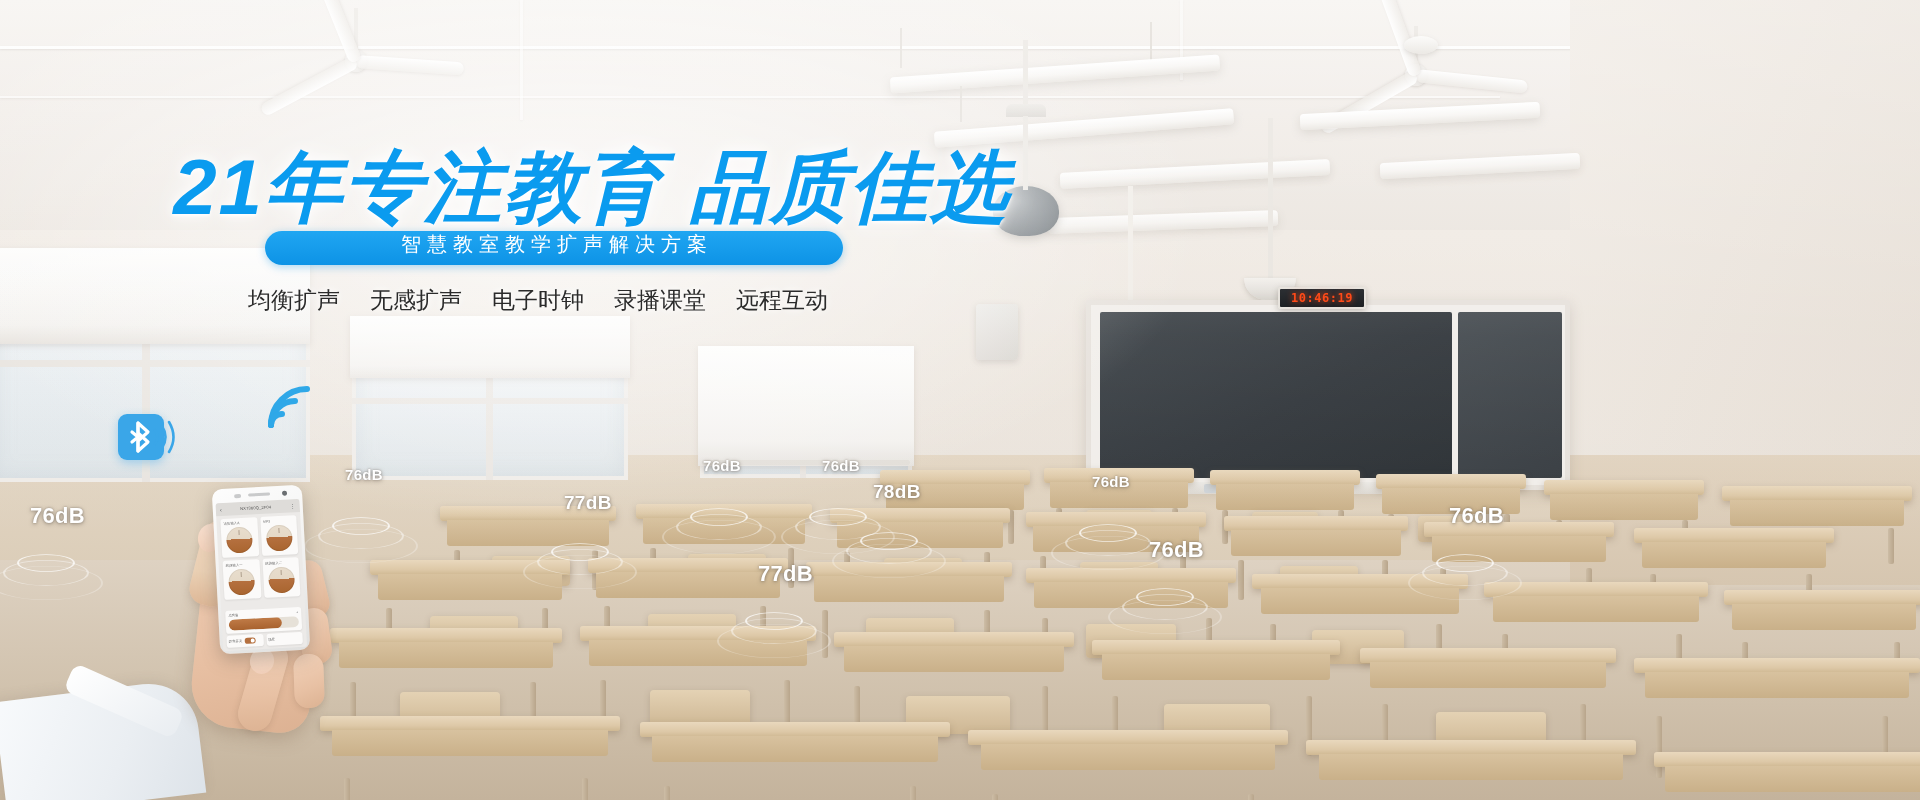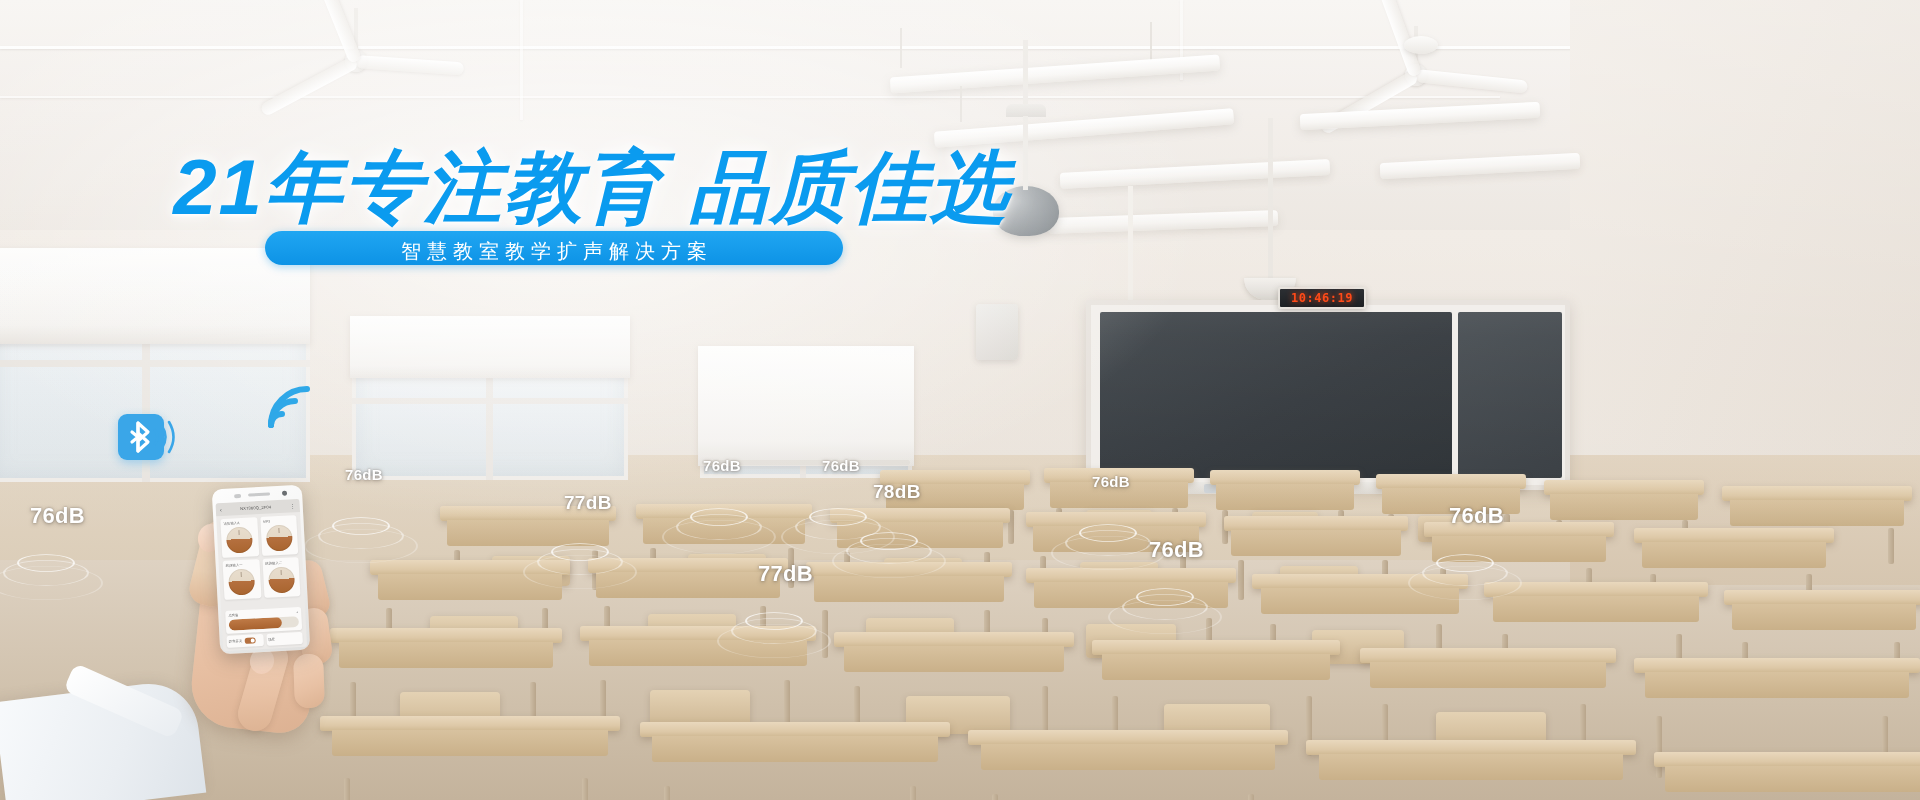--- a/index.html
+++ b/index.html
@@ -205,7 +205,7 @@
     position:absolute; left:265px; top:231px; width:578px; height:34px;
     background: linear-gradient(180deg,#20a6f2 0%, #0d93e6 100%);
     border-radius:17px;
-    display:flex; align-items:flex-end; justify-content:center;
+    display:flex; align-items:flex-start; justify-content:center;
     box-shadow: 0 2px 8px rgba(13,147,230,.35);
   }
   .pill span {

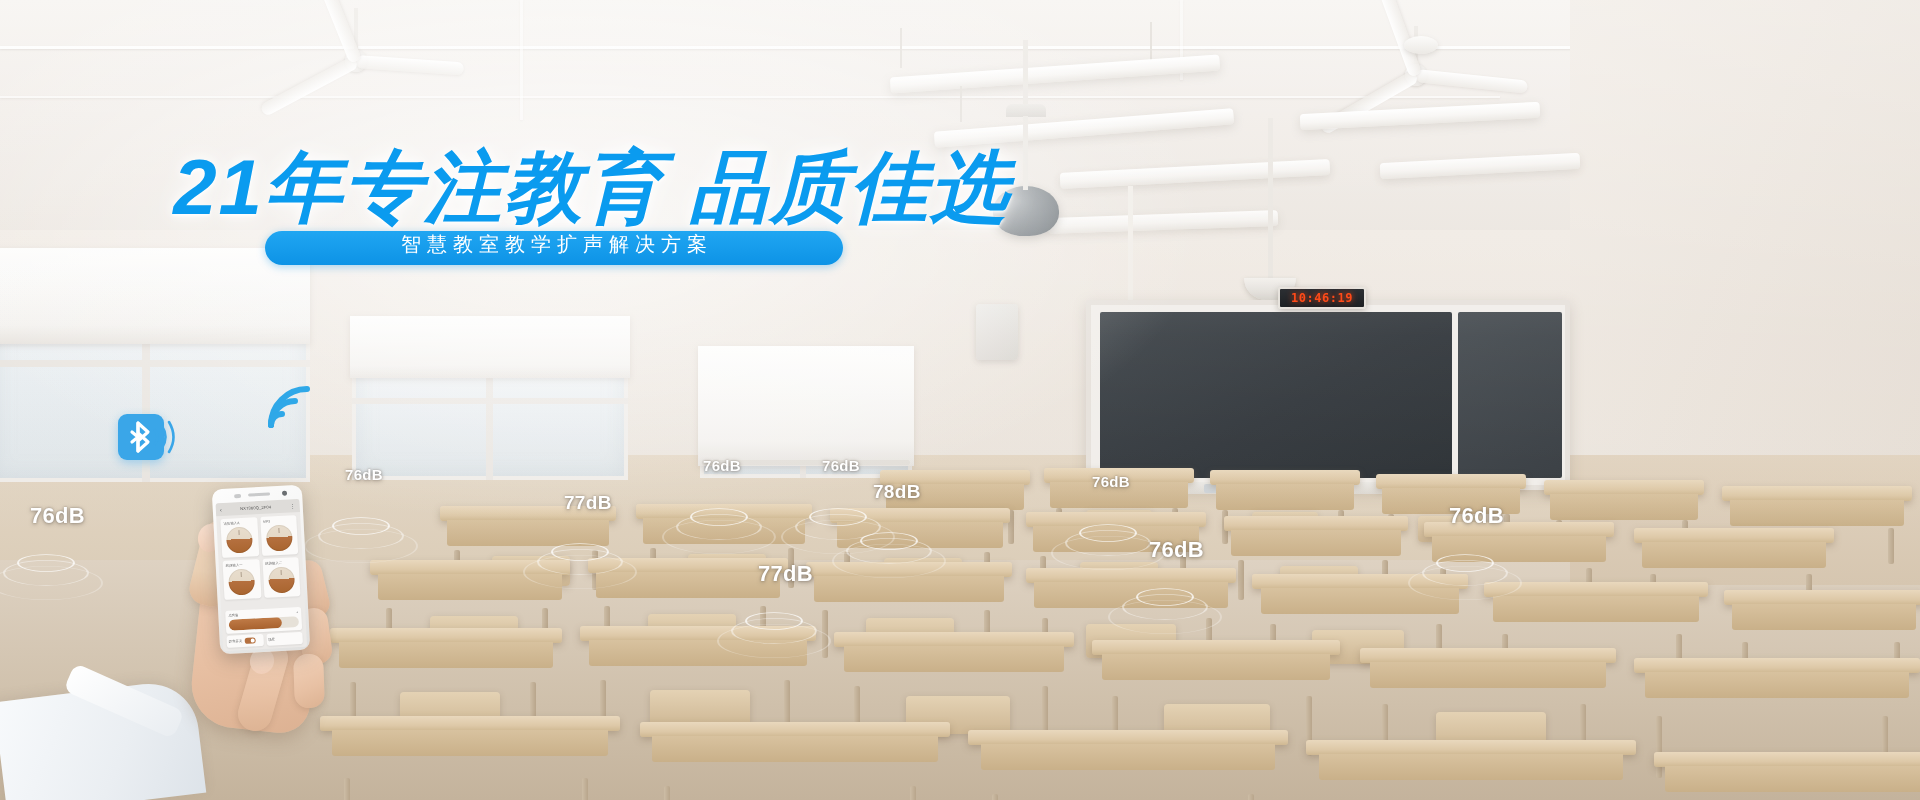--- a/index.html
+++ b/index.html
@@ -726,6 +726,13 @@
     <span>智慧教室教学扩声解决方案</span>
   </div>
 
+  <div class="features" id="features">
+      <span>均衡扩声</span>
+      <span>无感扩声</span>
+      <span>电子时钟</span>
+      <span>录播课堂</span>
+      <span>远程互动</span>
+    </div>
 
   <div class="bt-badge">
     <svg width="46" height="46" viewBox="0 0 46 46" aria-hidden="true">

